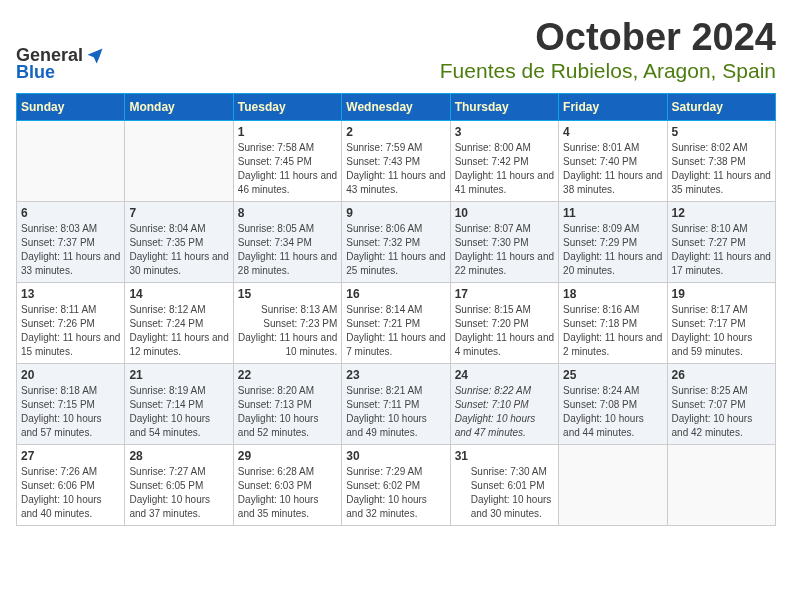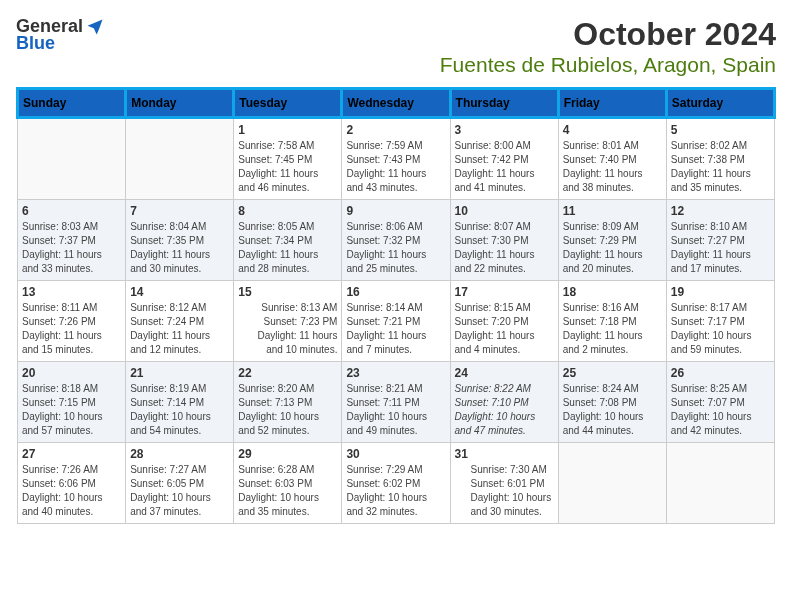--- a/index.html
+++ b/index.html
@@ -13,7 +13,7 @@
     .header {
       display: flex;
       justify-content: space-between;
-      align-items: flex-start;
+      align-items: flex-end;
       margin-bottom: 10px;
     }
     .logo {

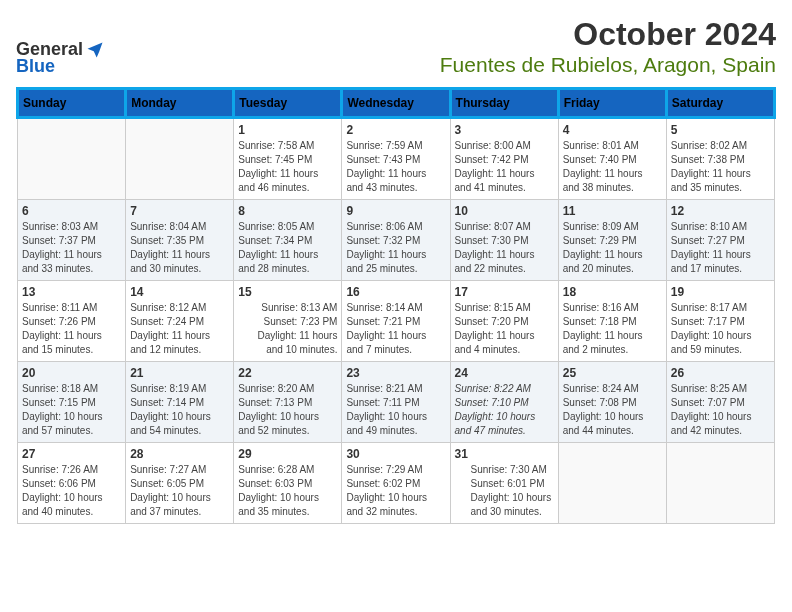--- a/index.html
+++ b/index.html
@@ -44,7 +44,7 @@
       text-align: right;
     }
     .month-title {
-      font-size: 32px;
+      font-size: 38px;
       font-weight: bold;
       color: #333;
     }

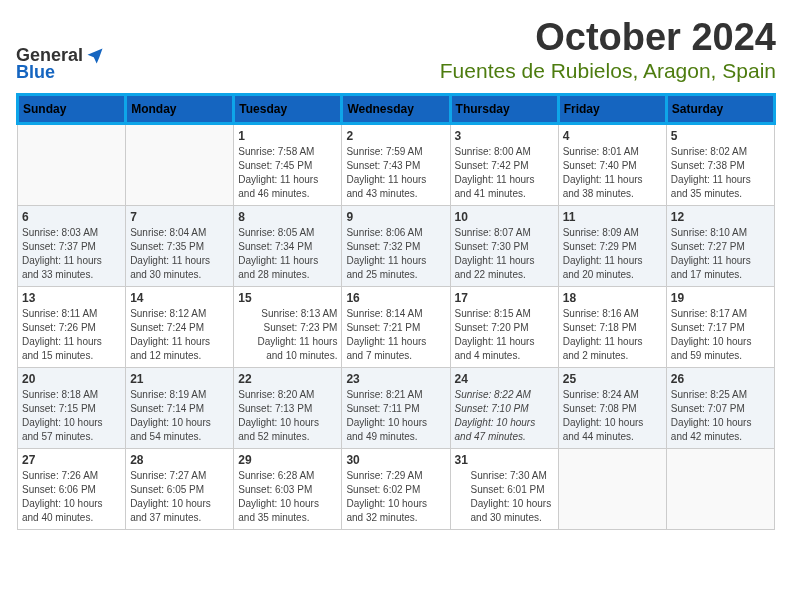--- a/index.html
+++ b/index.html
@@ -58,12 +58,12 @@
     }
     .calendar th {
       background-color: #1565c0;
-      color: #000000;
+      color: #fef9c3;
       font-size: 12px;
       font-weight: bold;
       padding: 6px 4px;
       text-align: left;
-      border: 3px solid #0ea5e9;
+      border: 1px solid #0ea5e9;
     }
     .calendar td {
       border: 1px solid #ccc;

